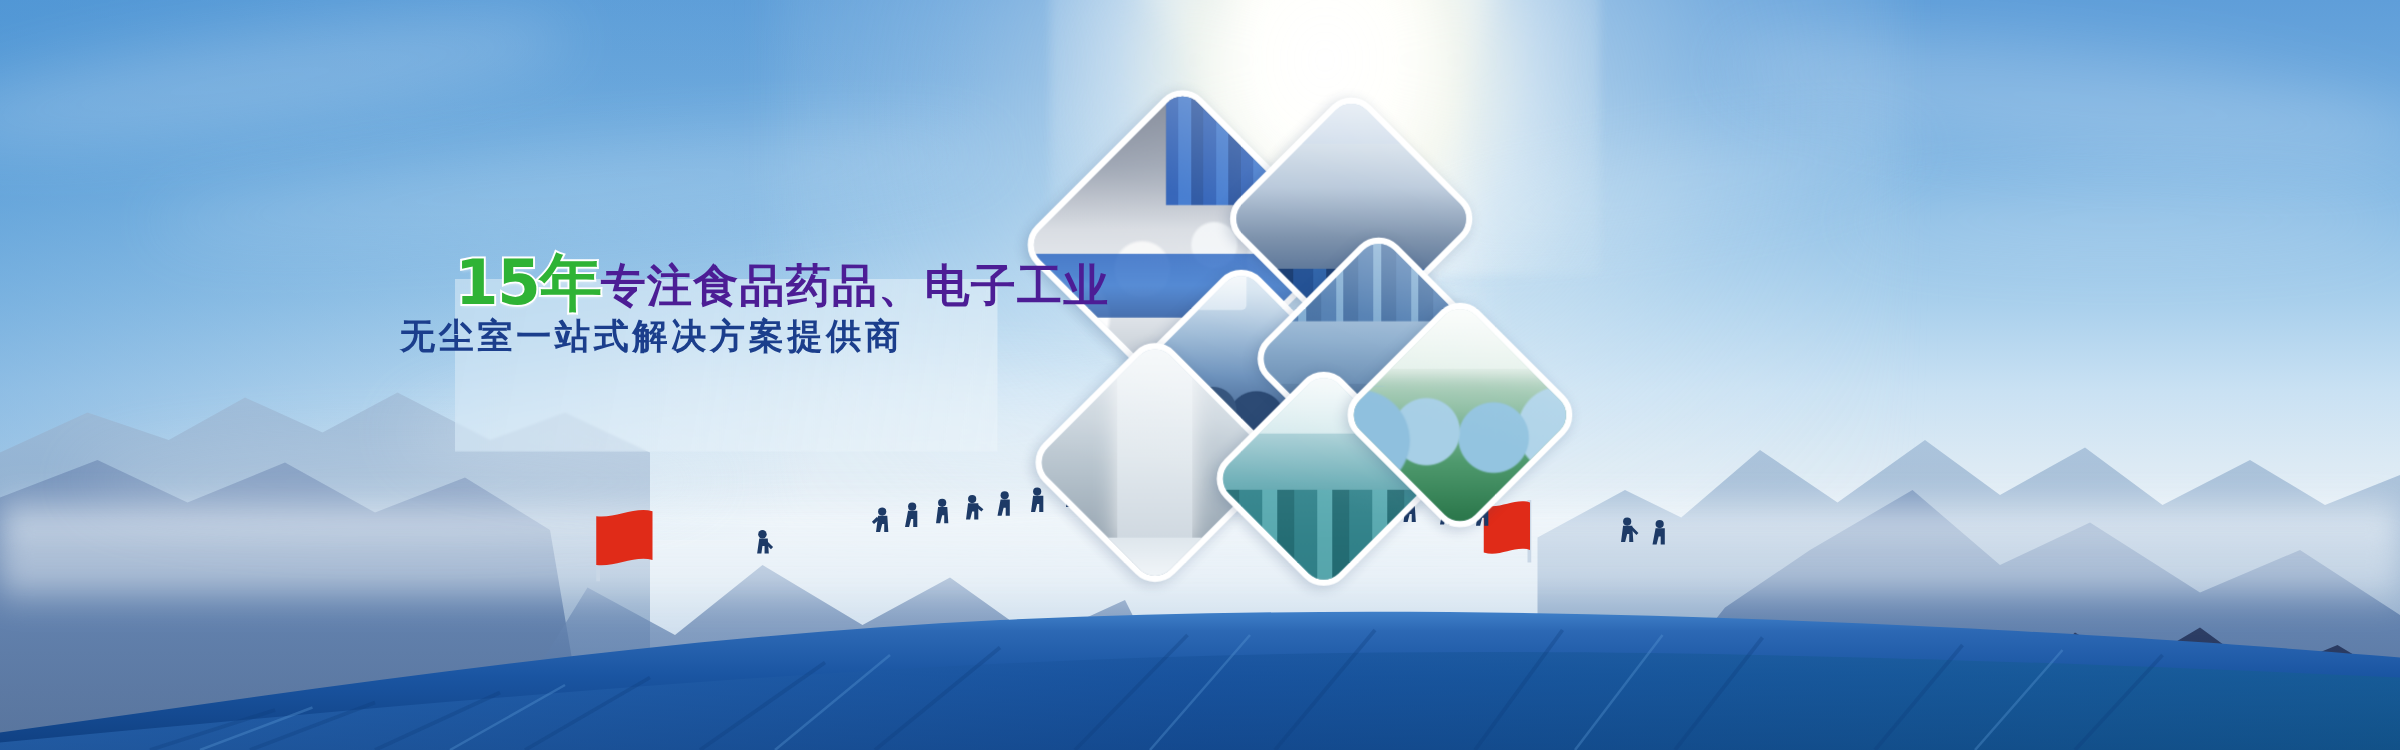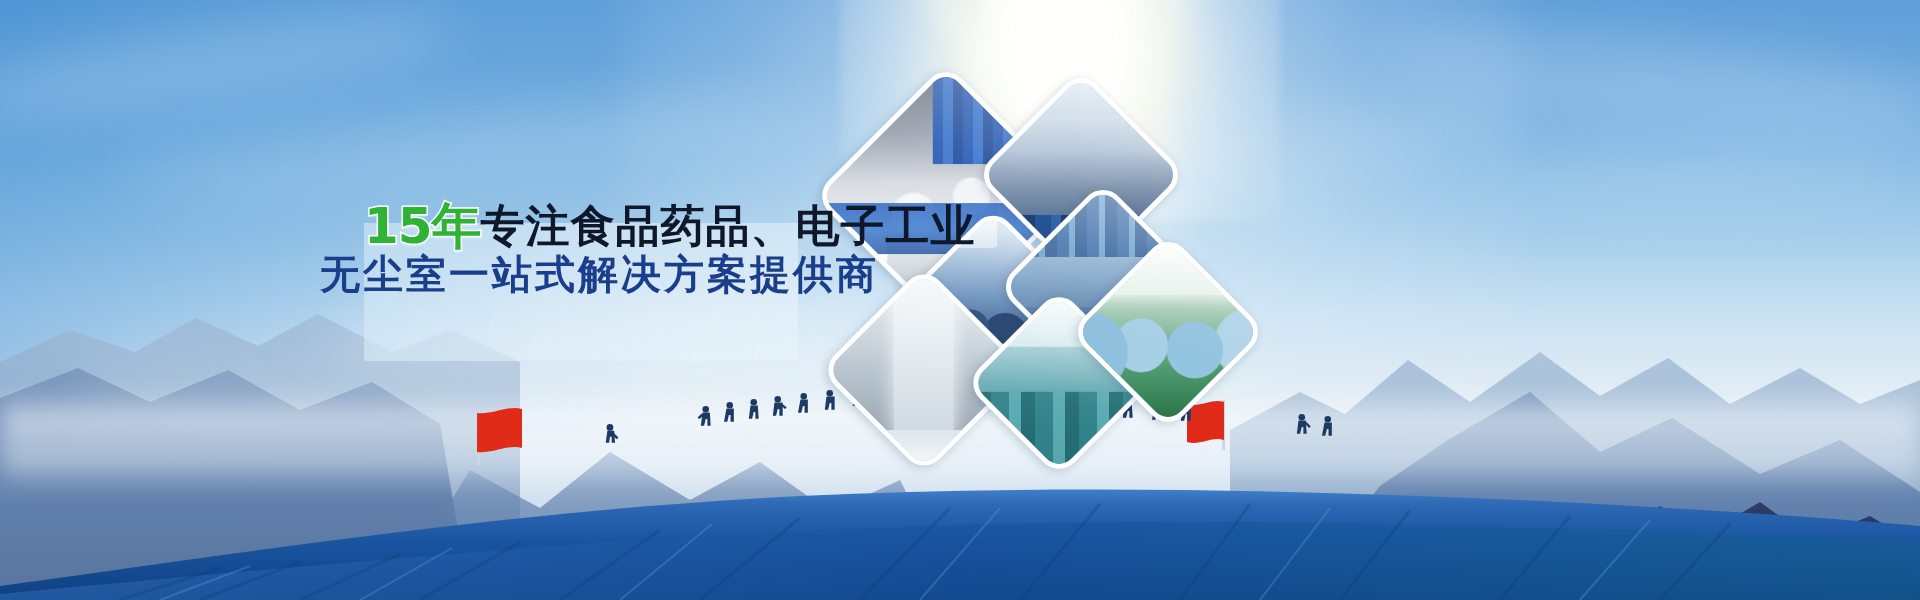--- a/index.html
+++ b/index.html
@@ -131,9 +131,9 @@
     margin-left:44px;
   }
   .blue-lg{
-    font-size:44px;
+    font-size:36px;
     font-weight:bold;
-    color:#0f172a;
+    color:#4c1d95;
     letter-spacing:1px;
   }
   .blue-lg2{

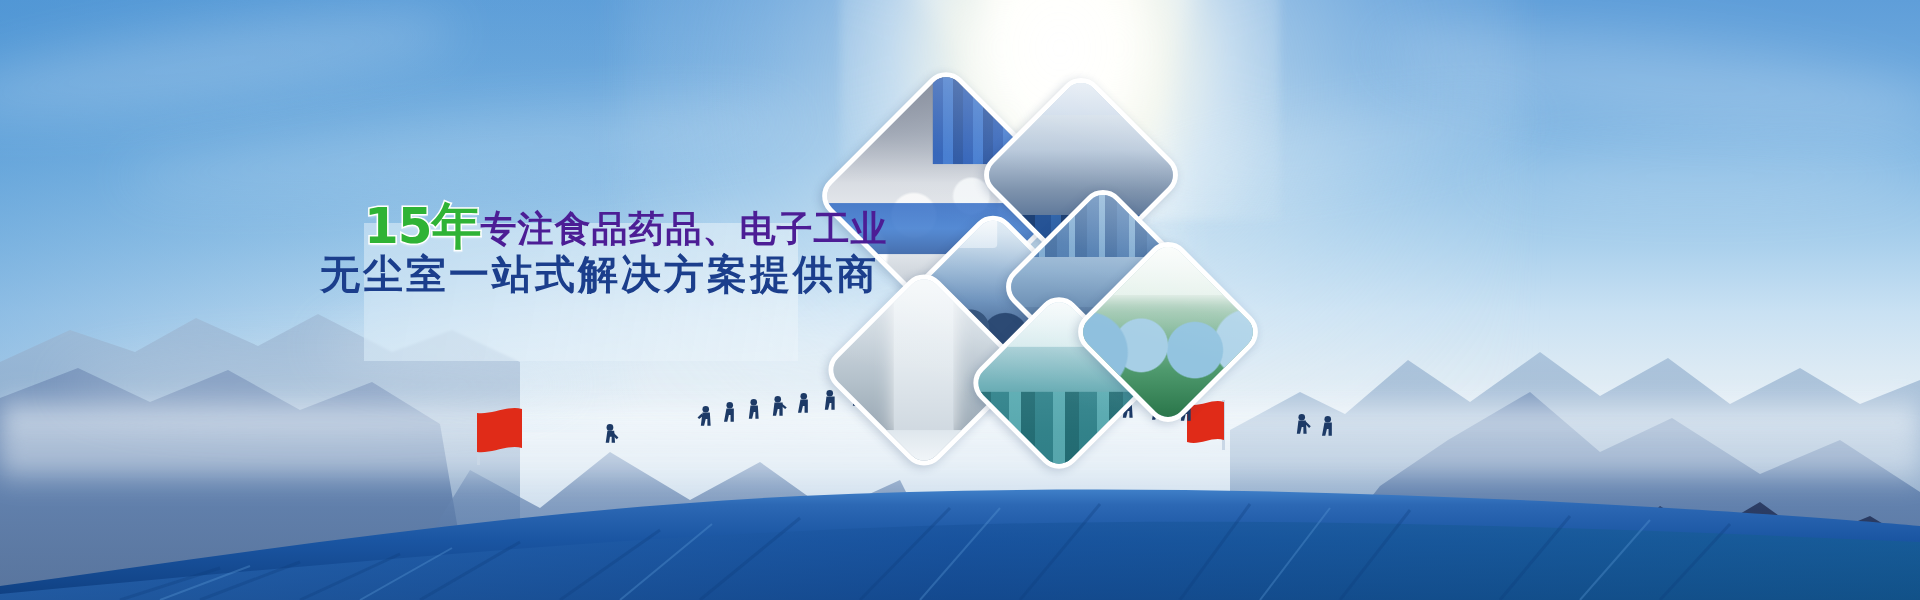--- a/index.html
+++ b/index.html
@@ -137,7 +137,7 @@
     letter-spacing:1px;
   }
   .blue-lg2{
-    font-size:40px;
+    font-size:28px;
     font-weight:bold;
     color:#1b3e8c;
     letter-spacing:3px;

